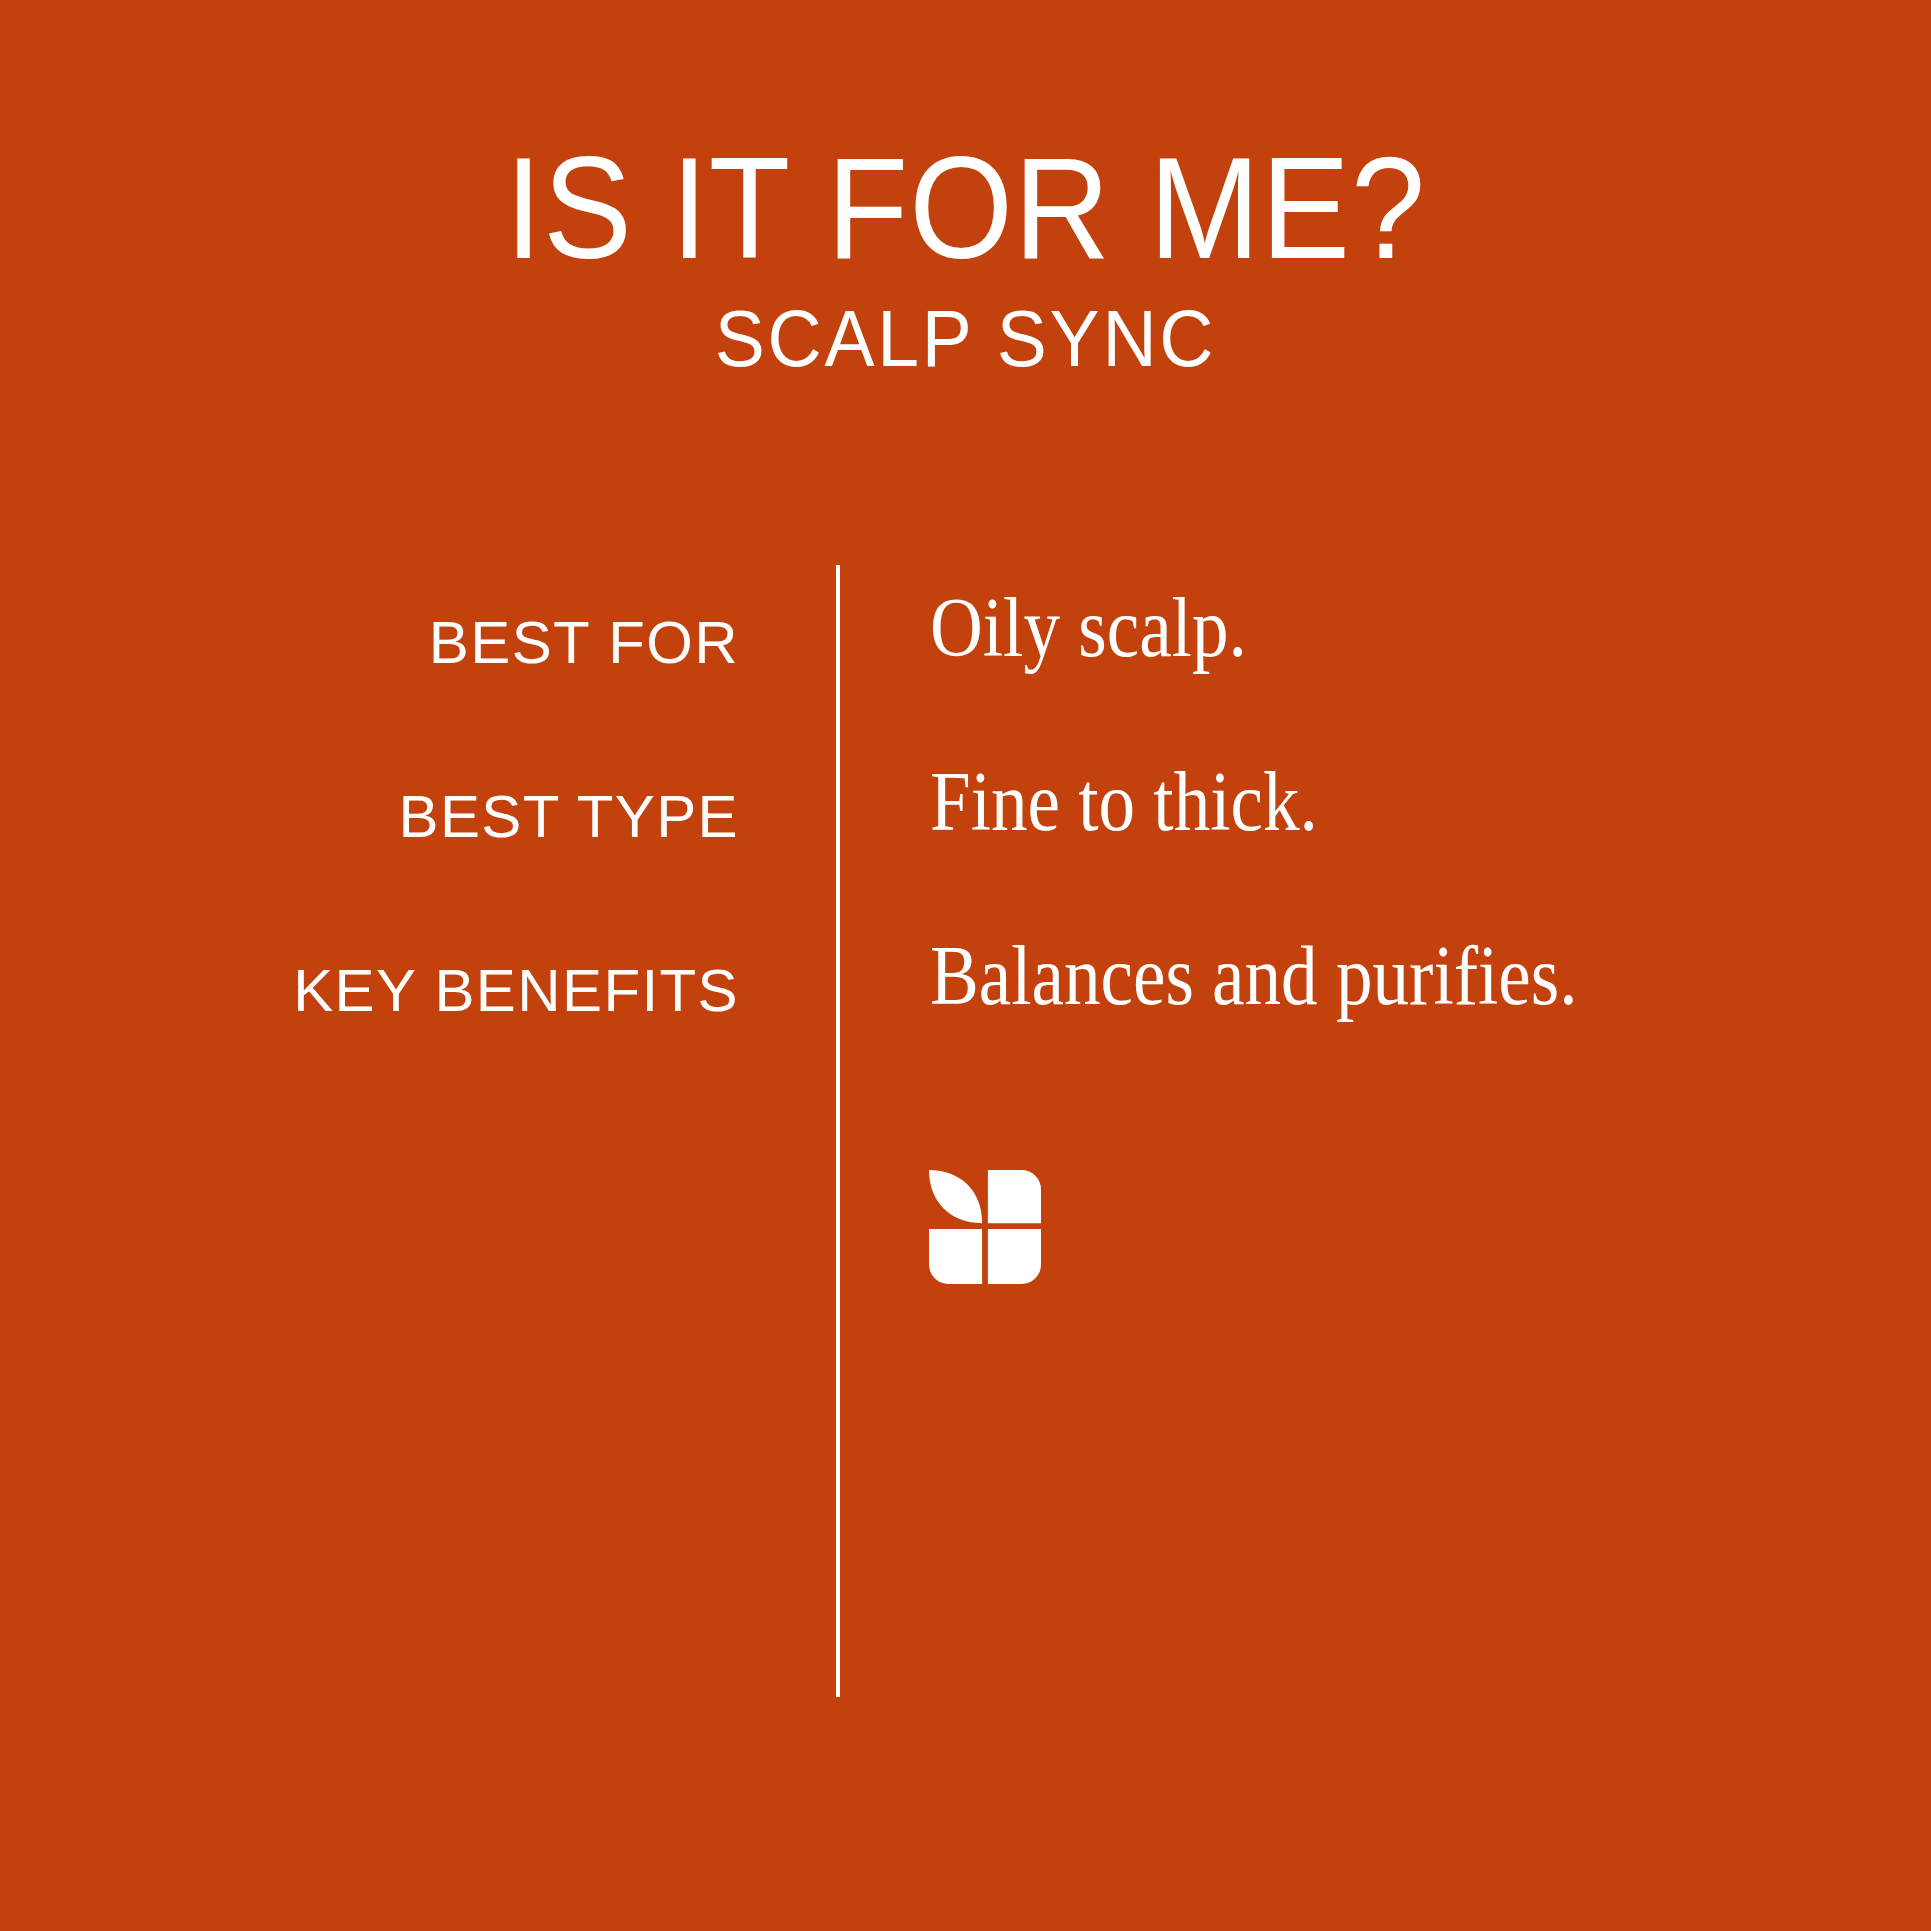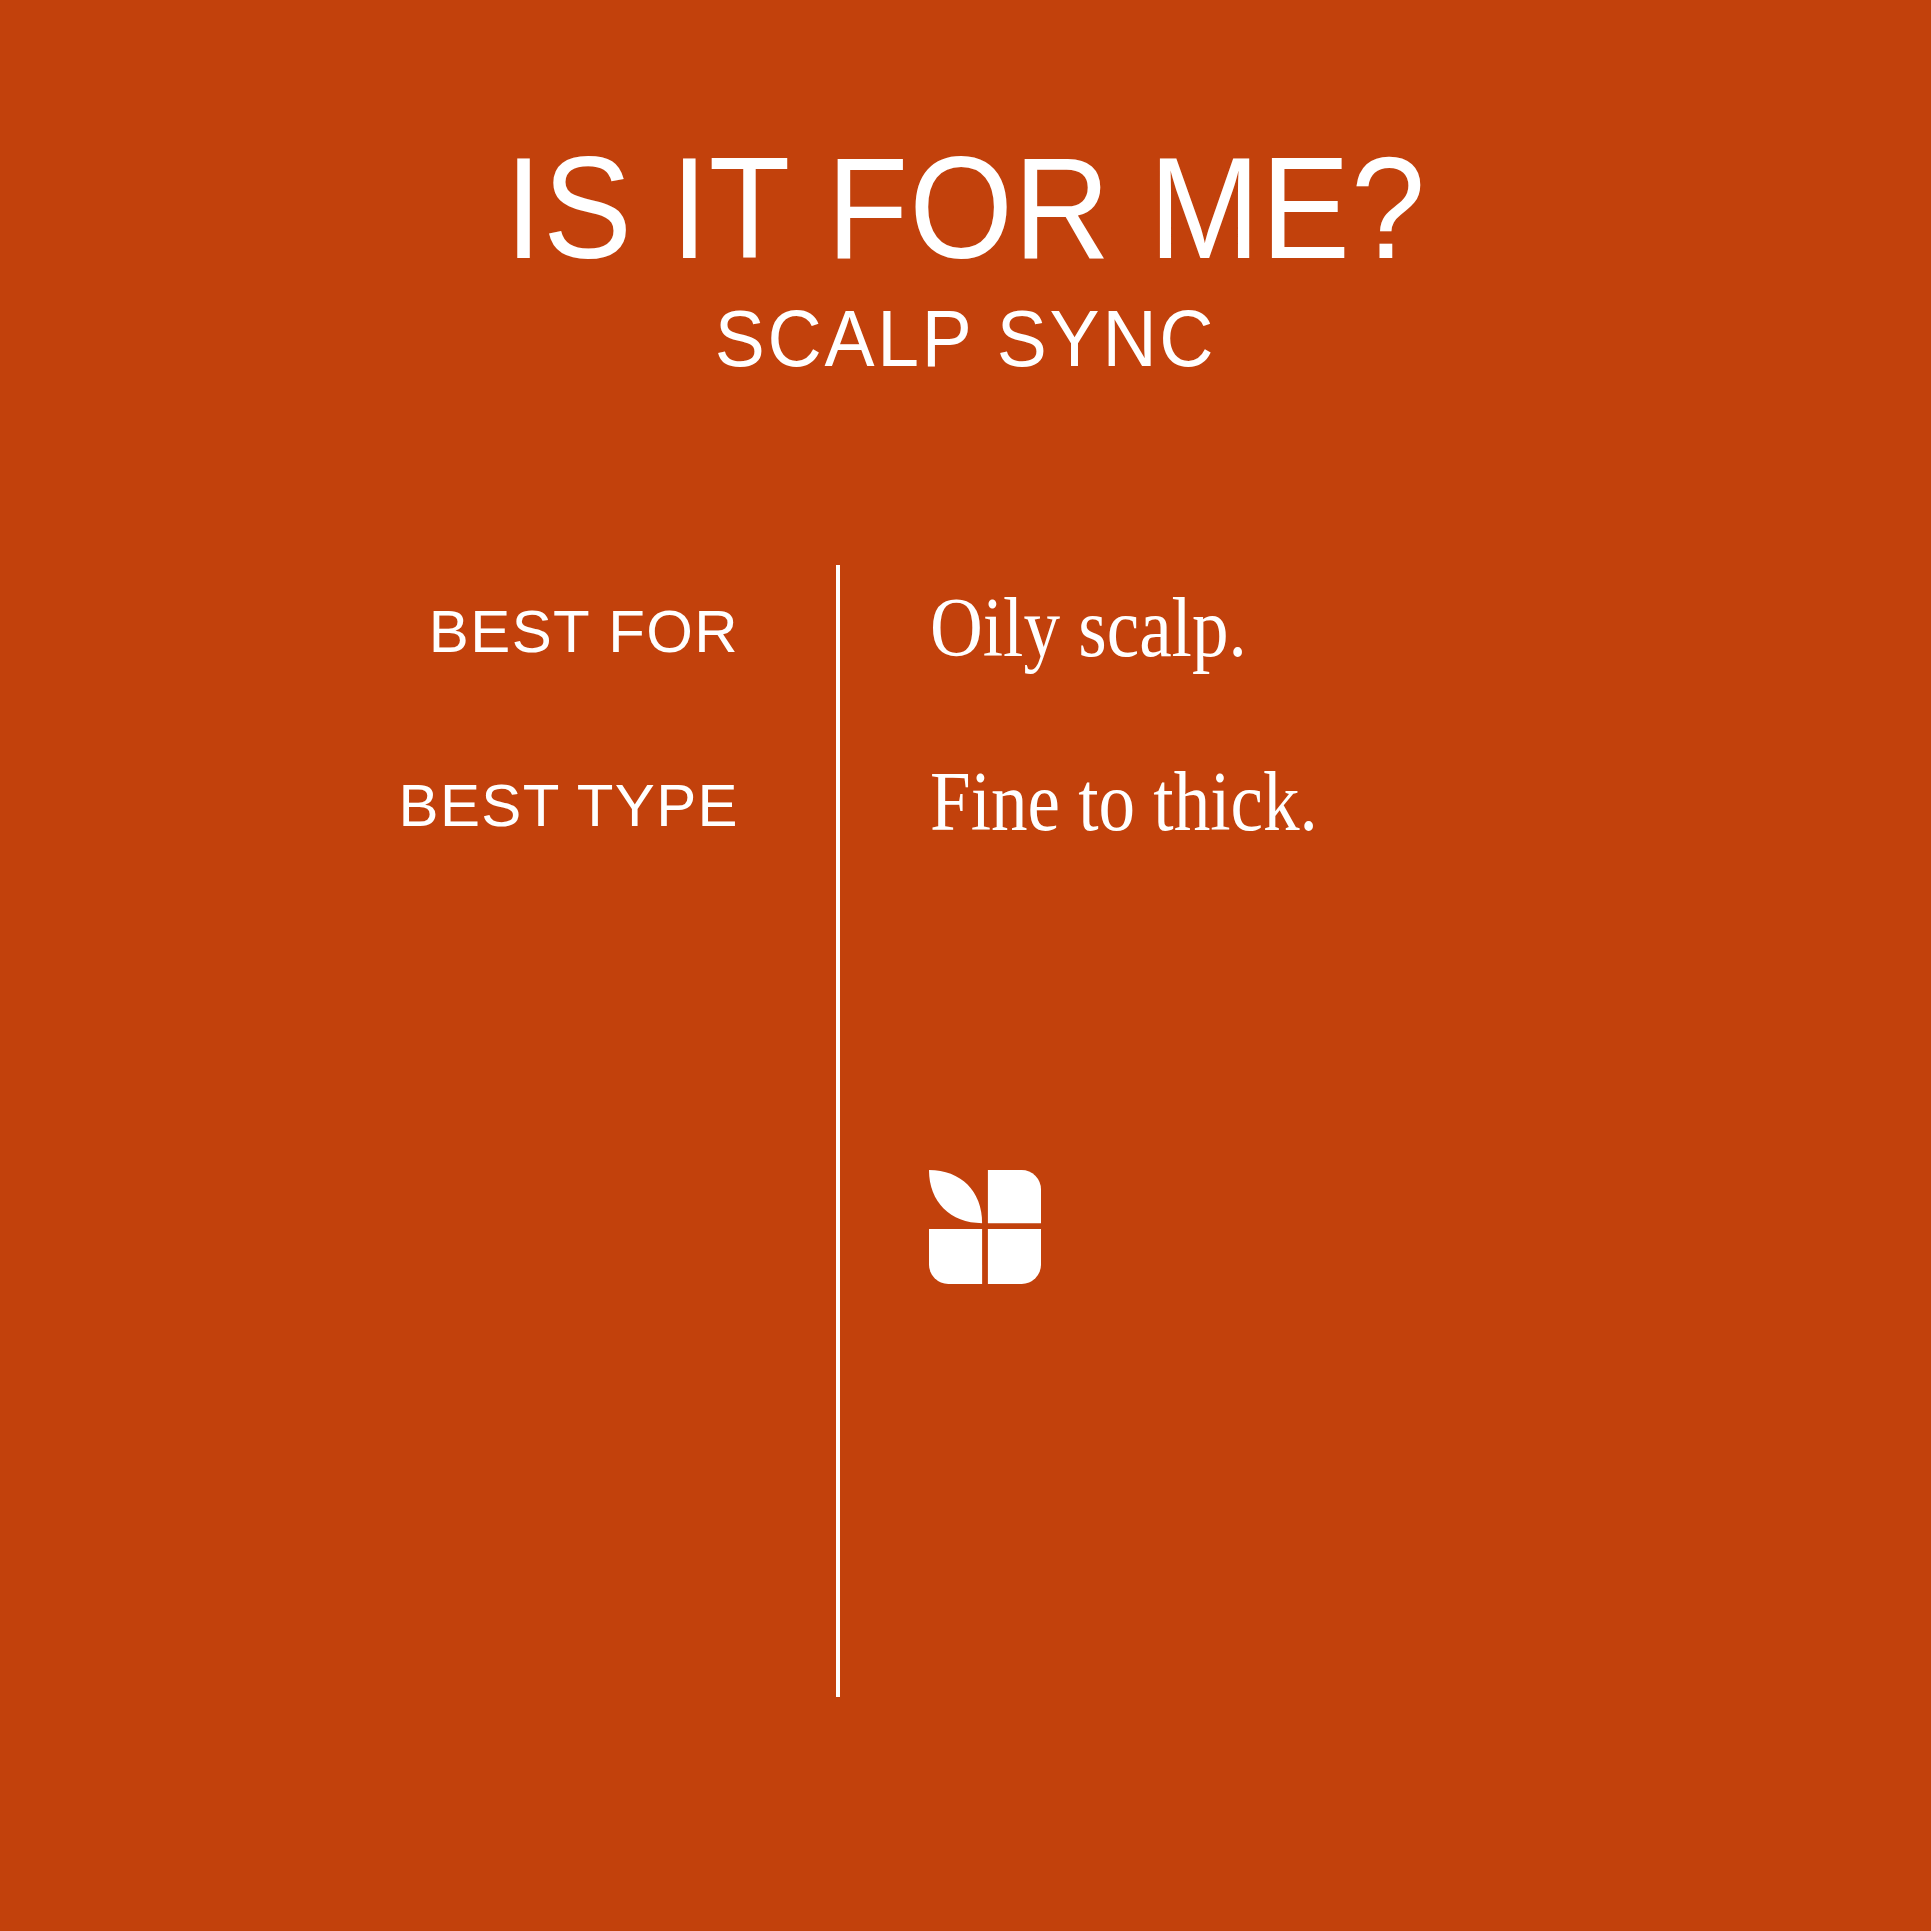--- a/index.html
+++ b/index.html
@@ -75,7 +75,7 @@
   .spec-label {
     position: absolute;
     left: 0;
-    top: 0;
+    top: 11px;
     width: 739px;
     text-align: right;
     color: #ffffff;

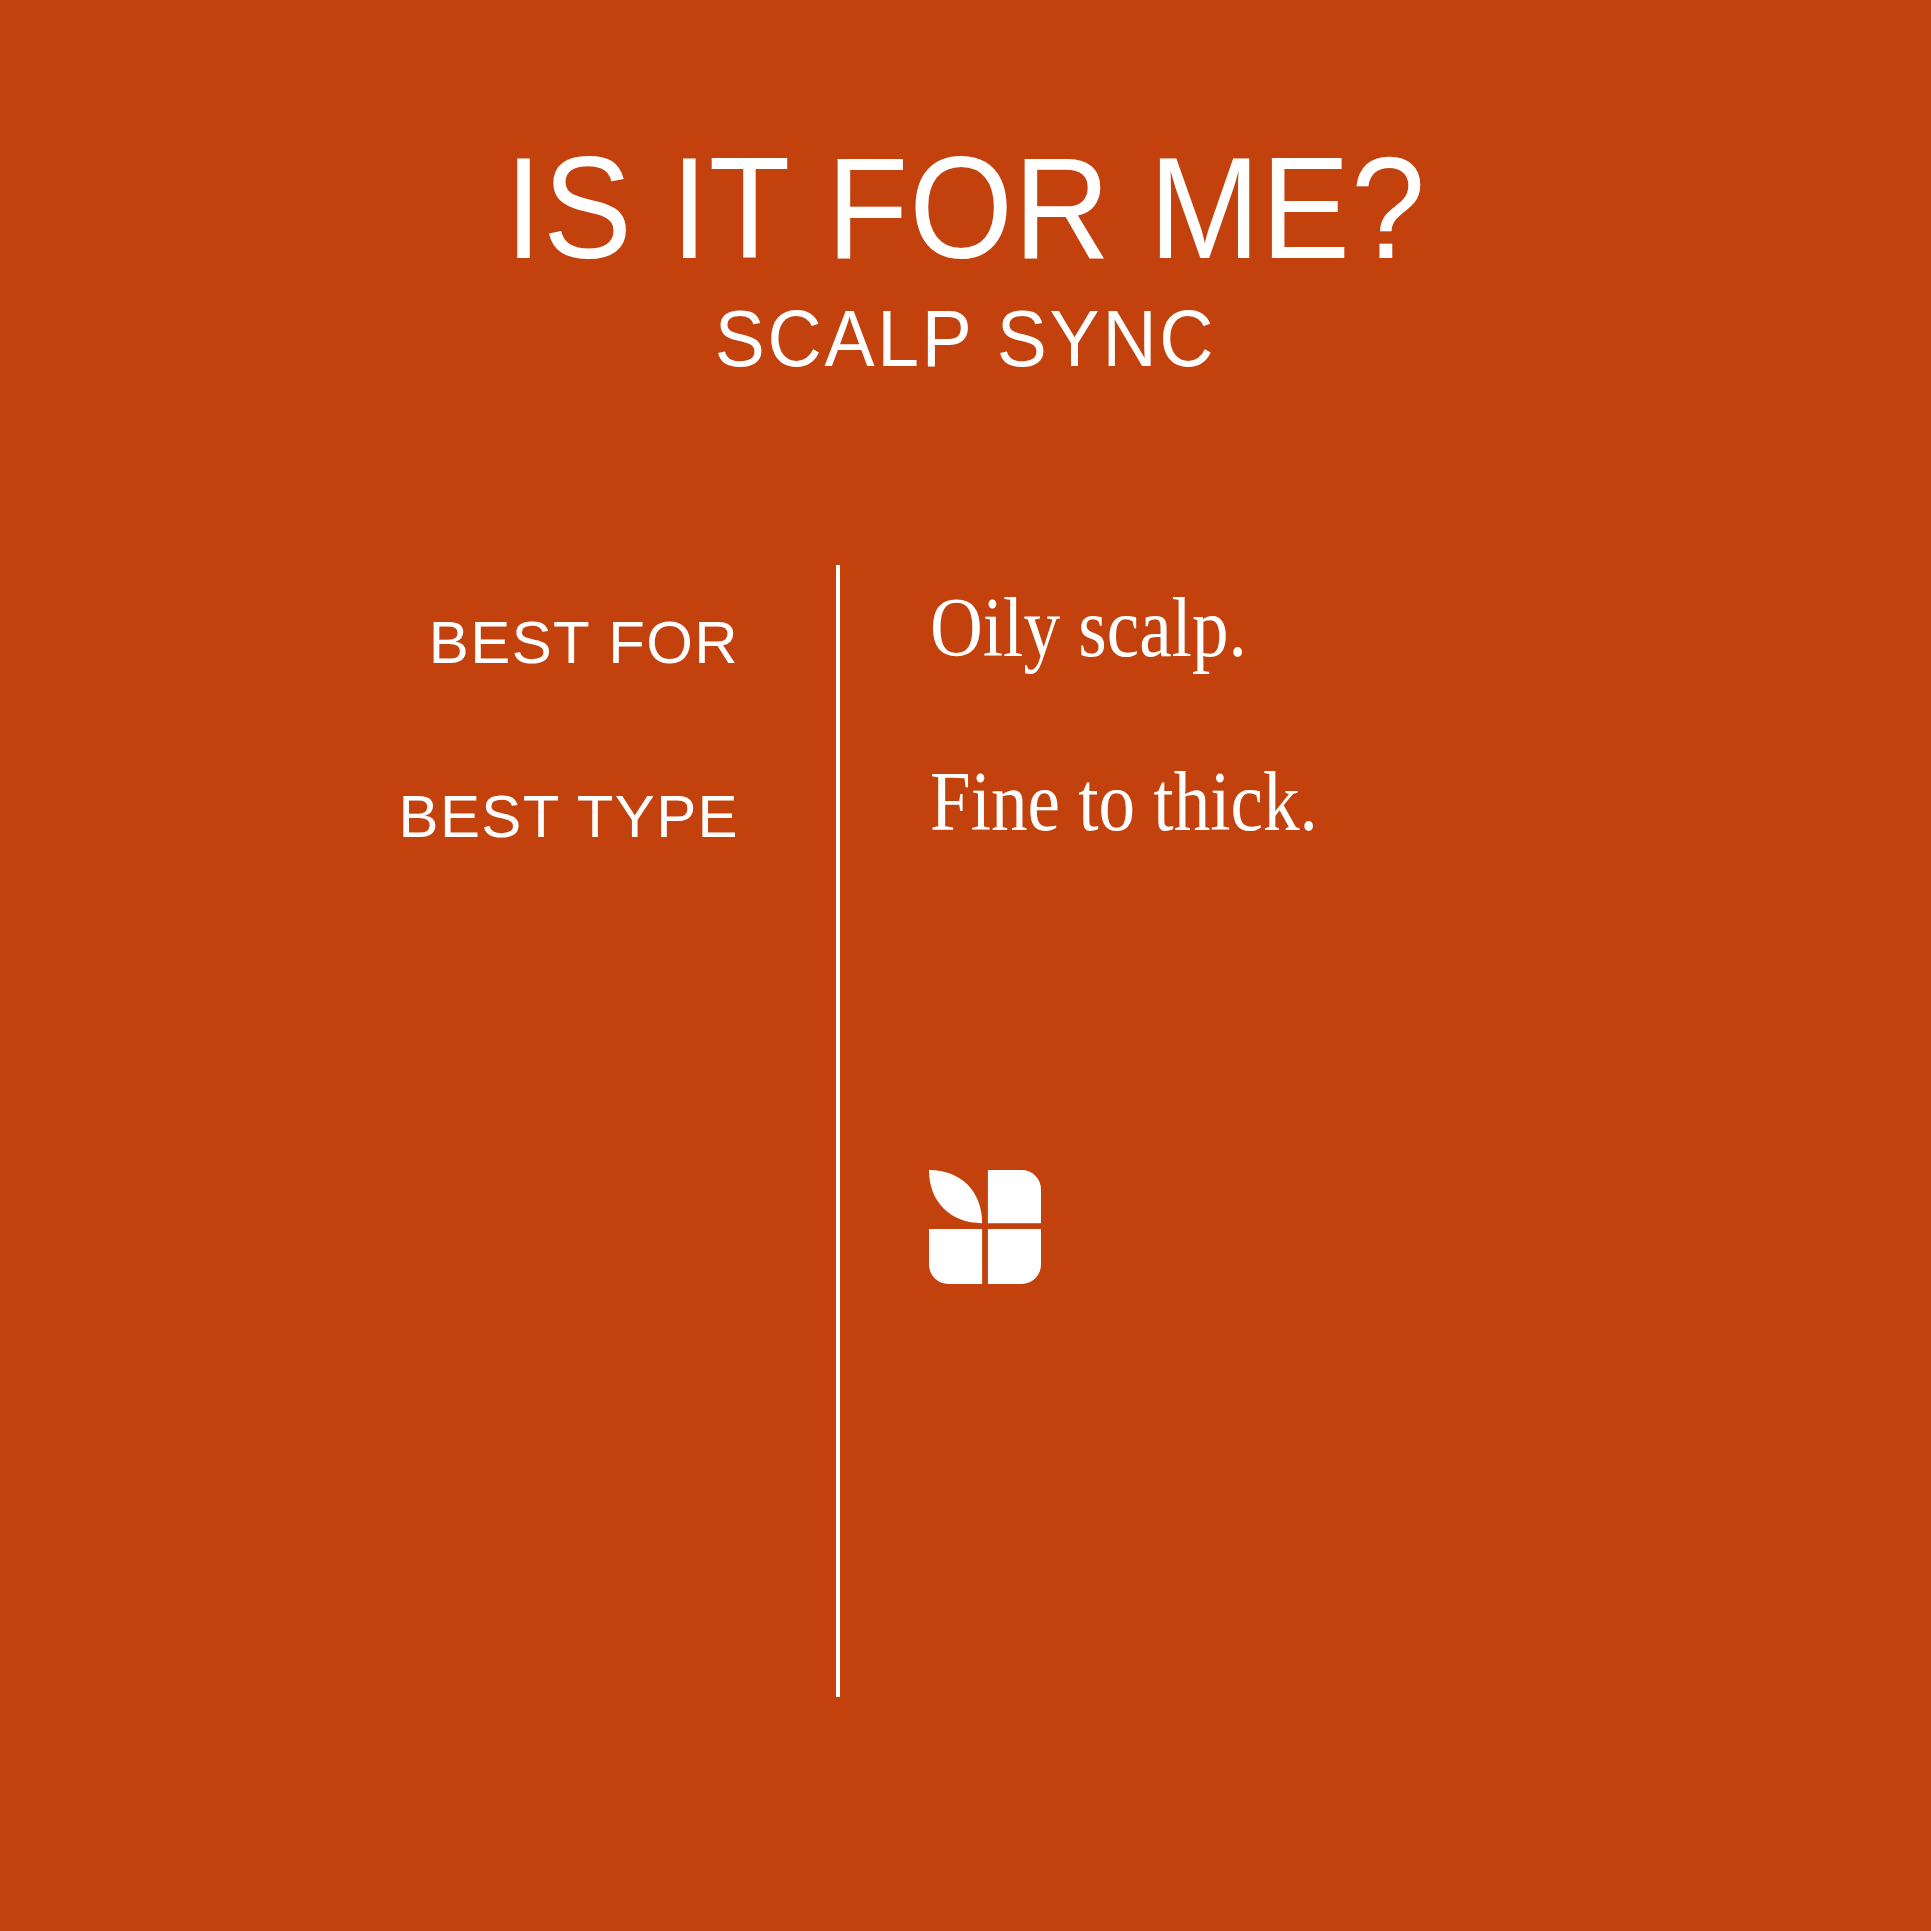--- a/index.html
+++ b/index.html
@@ -135,6 +135,10 @@
       <span class="spec-value">Fine to thick.</span>
     </div>
 
+    <div class="spec-row">
+      <span class="spec-label">KEY BENEFITS</span>
+      <span class="spec-value">Balances and purifies.</span>
+    </div>
 
   </div>
 

